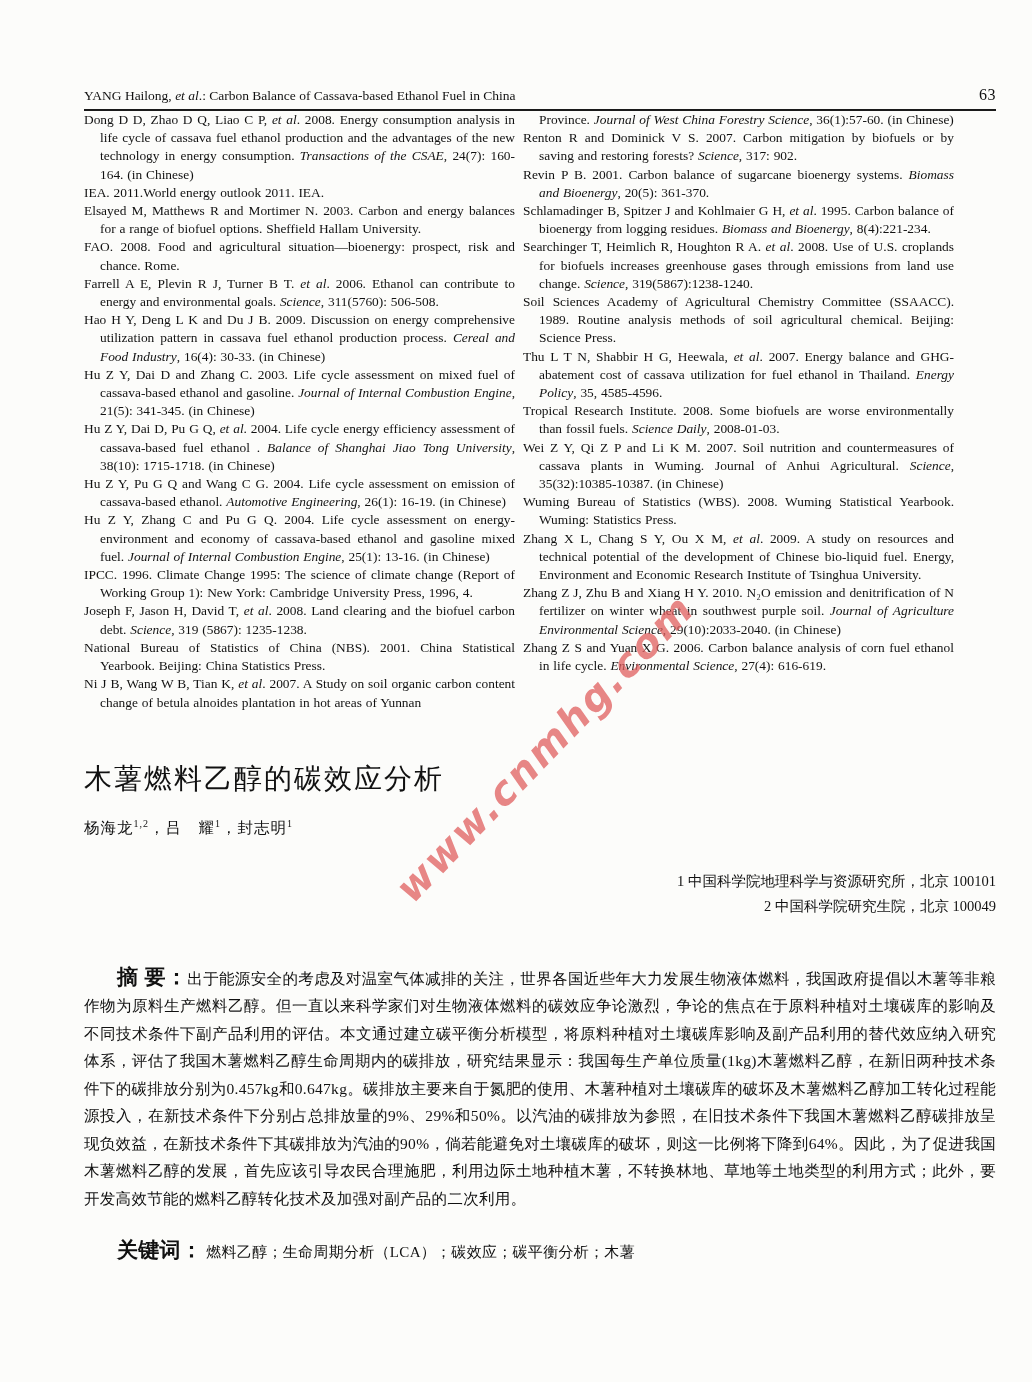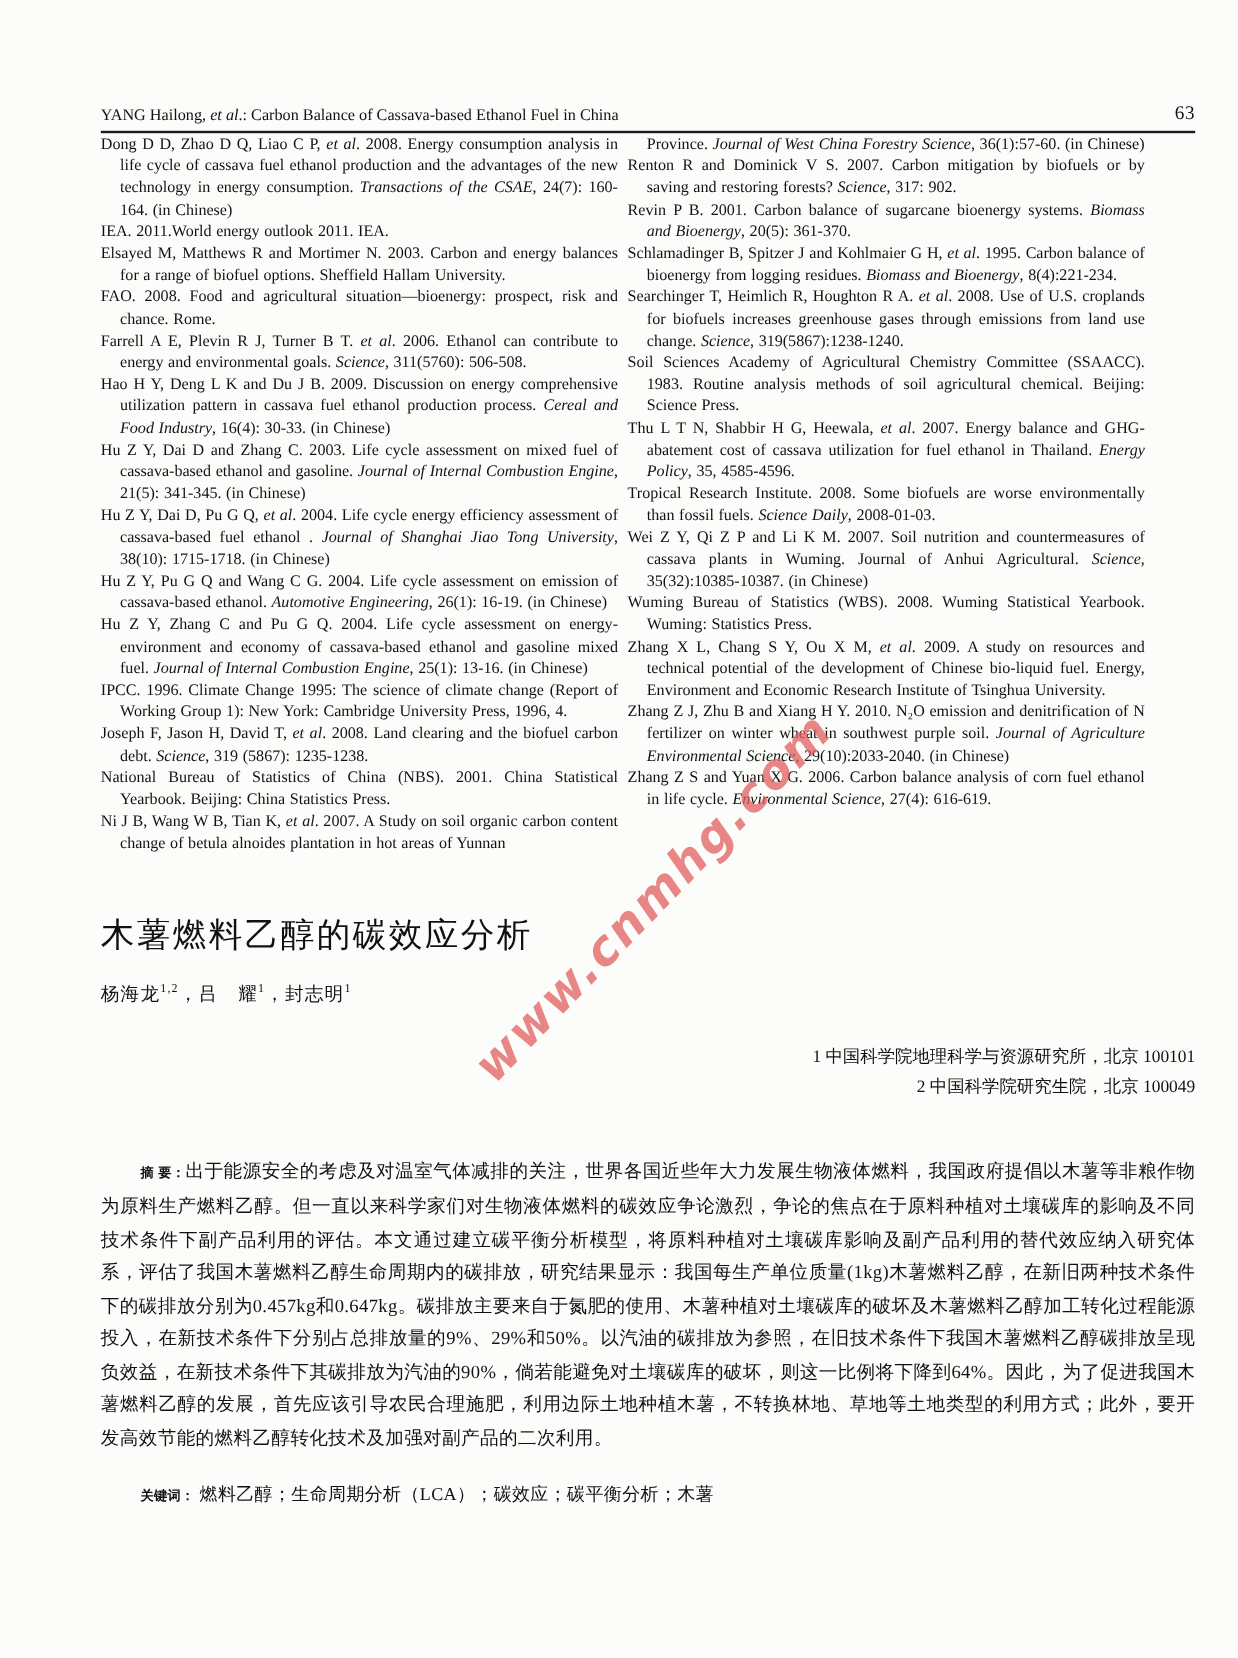--- a/index.html
+++ b/index.html
@@ -109,7 +109,7 @@
         <p class="ref">Revin P B. 2001. Carbon balance of sugarcane bioenergy systems. <i>Biomass and Bioenergy</i>, 20(5): 361-370.</p>
         <p class="ref">Schlamadinger B, Spitzer J and Kohlmaier G H, <i>et al</i>. 1995. Carbon balance of bioenergy from logging residues. <i>Biomass and Bioenergy</i>, 8(4):221-234.</p>
         <p class="ref">Searchinger T, Heimlich R, Houghton R A. <i>et al</i>. 2008. Use of U.S. croplands for biofuels increases greenhouse gases through emissions from land use change. <i>Science</i>, 319(5867):1238-1240.</p>
-        <p class="ref">Soil Sciences Academy of Agricultural Chemistry Committee (SSAACC). 1983. Routine analysis methods of soil agricultural chemical. Beijing: Science Press.</p>
+        <p class="ref">Soil Sciences Academy of Agricultural Chemistry Committee (SSAACC). 1989. Routine analysis methods of soil agricultural chemical. Beijing: Science Press.</p>
         <p class="ref">Thu L T N, Shabbir H G, Heewala, <i>et al</i>. 2007. Energy balance and GHG-abatement cost of cassava utilization for fuel ethanol in Thailand. <i>Energy Policy</i>, 35, 4585-4596.</p>
         <p class="ref">Tropical Research Institute. 2008. Some biofuels are worse environmentally than fossil fuels. <i>Science Daily</i>, 2008-01-03.</p>
         <p class="ref">Wei Z Y, Qi Z P and Li K M. 2007. Soil nutrition and countermeasures of cassava plants in Wuming. Journal of Anhui Agricultural. <i>Science</i>, 35(32):10385-10387. (in Chinese)</p>

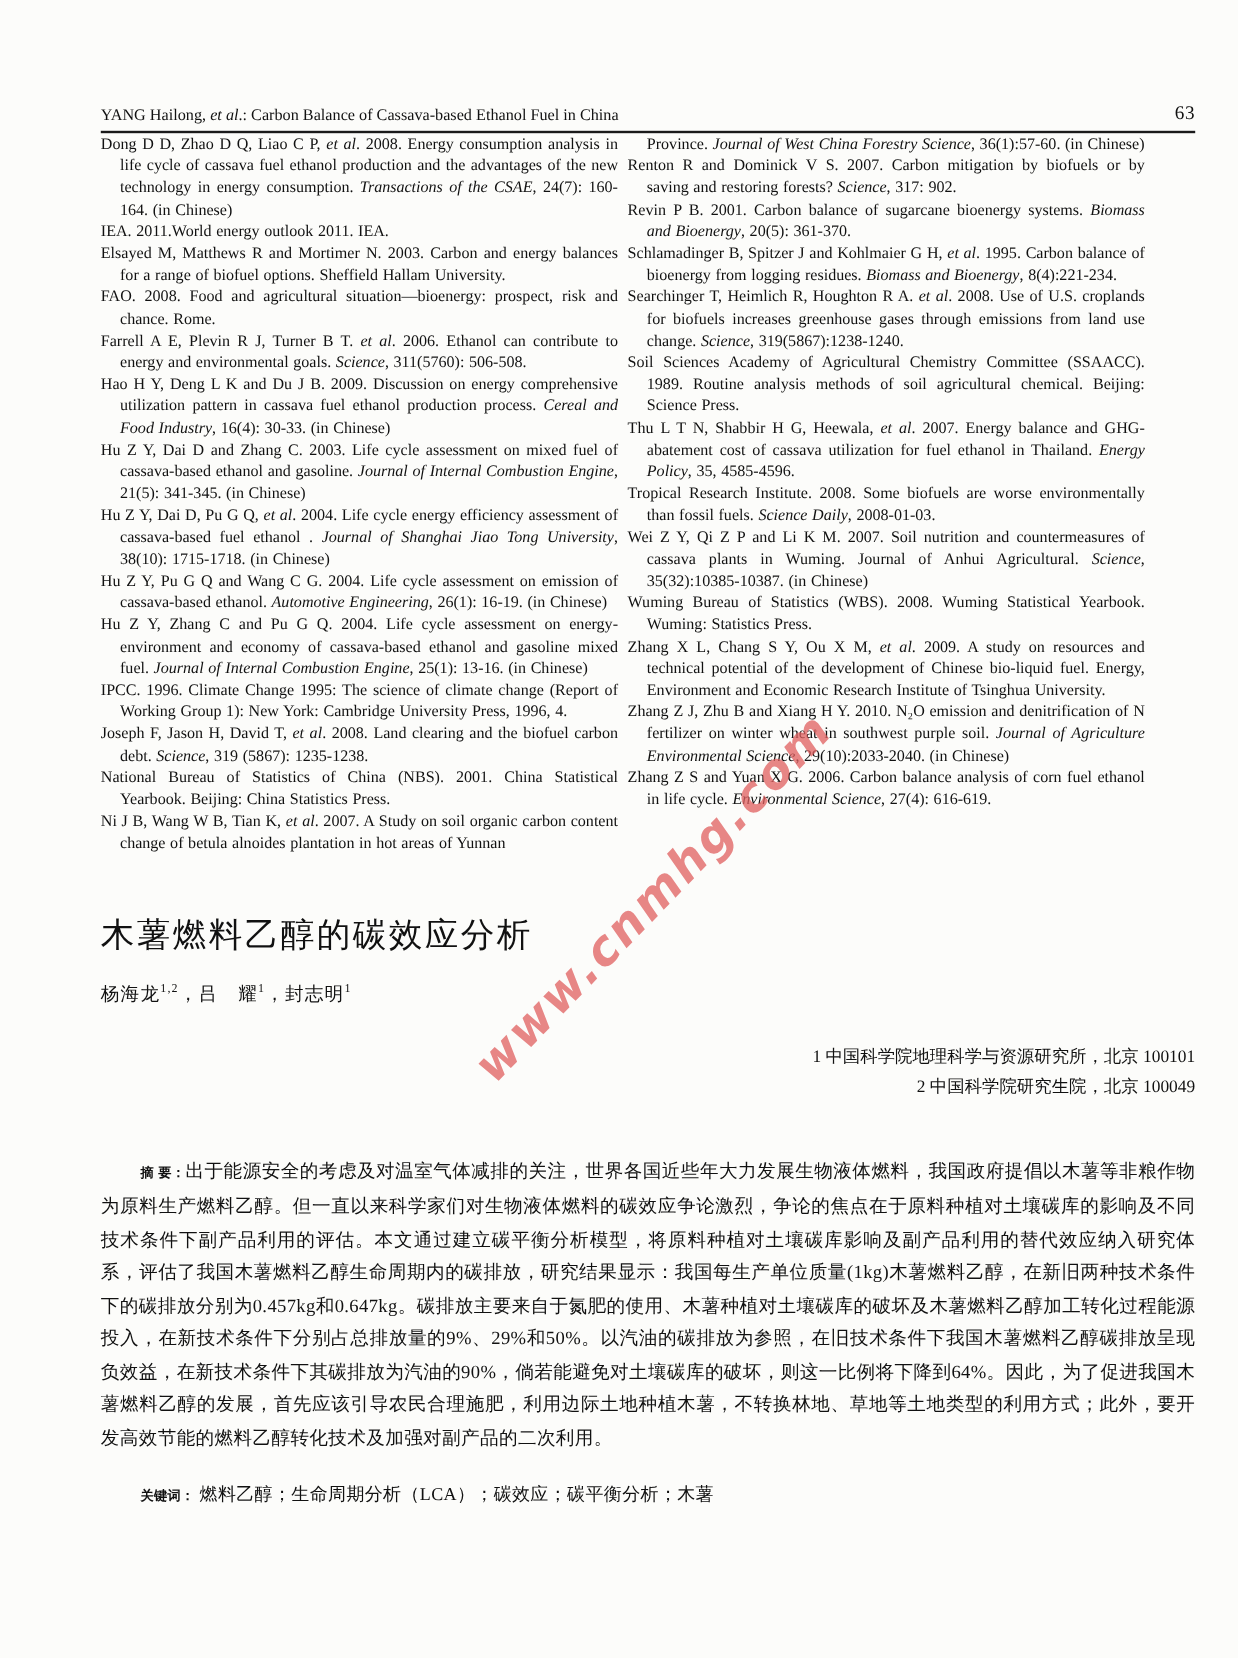--- a/index.html
+++ b/index.html
@@ -95,7 +95,7 @@
         <p class="ref">Farrell A E, Plevin R J, Turner B T. <i>et al</i>. 2006. Ethanol can contribute to energy and environmental goals. <i>Science</i>, 311(5760): 506-508.</p>
         <p class="ref">Hao H Y, Deng L K and Du J B. 2009. Discussion on energy comprehensive utilization pattern in cassava fuel ethanol production process. <i>Cereal and Food Industry</i>, 16(4): 30-33. (in Chinese)</p>
         <p class="ref">Hu Z Y, Dai D and Zhang C. 2003. Life cycle assessment on mixed fuel of cassava-based ethanol and gasoline. <i>Journal of Internal Combustion Engine</i>, 21(5): 341-345. (in Chinese)</p>
-        <p class="ref">Hu Z Y, Dai D, Pu G Q, <i>et al</i>. 2004. Life cycle energy efficiency assessment of cassava-based fuel ethanol . <i>Journal of Shanghai Jiao Tong University</i>, 38(10): 1715-1718. (in Chinese)</p>
+        <p class="ref">Hu Z Y, Dai D, Pu G Q, <i>et al</i>. 2004. Life cycle energy efficiency assessment of cassava-based fuel ethanol . <i>Balance of Shanghai Jiao Tong University</i>, 38(10): 1715-1718. (in Chinese)</p>
         <p class="ref">Hu Z Y, Pu G Q and Wang C G. 2004. Life cycle assessment on emission of cassava-based ethanol. <i>Automotive Engineering</i>, 26(1): 16-19. (in Chinese)</p>
         <p class="ref">Hu Z Y, Zhang C and Pu G Q. 2004. Life cycle assessment on energy-environment and economy of cassava-based ethanol and gasoline mixed fuel. <i>Journal of Internal Combustion Engine</i>, 25(1): 13-16. (in Chinese)</p>
         <p class="ref">IPCC. 1996. Climate Change 1995: The science of climate change (Report of Working Group 1): New York: Cambridge University Press, 1996, 4.</p>

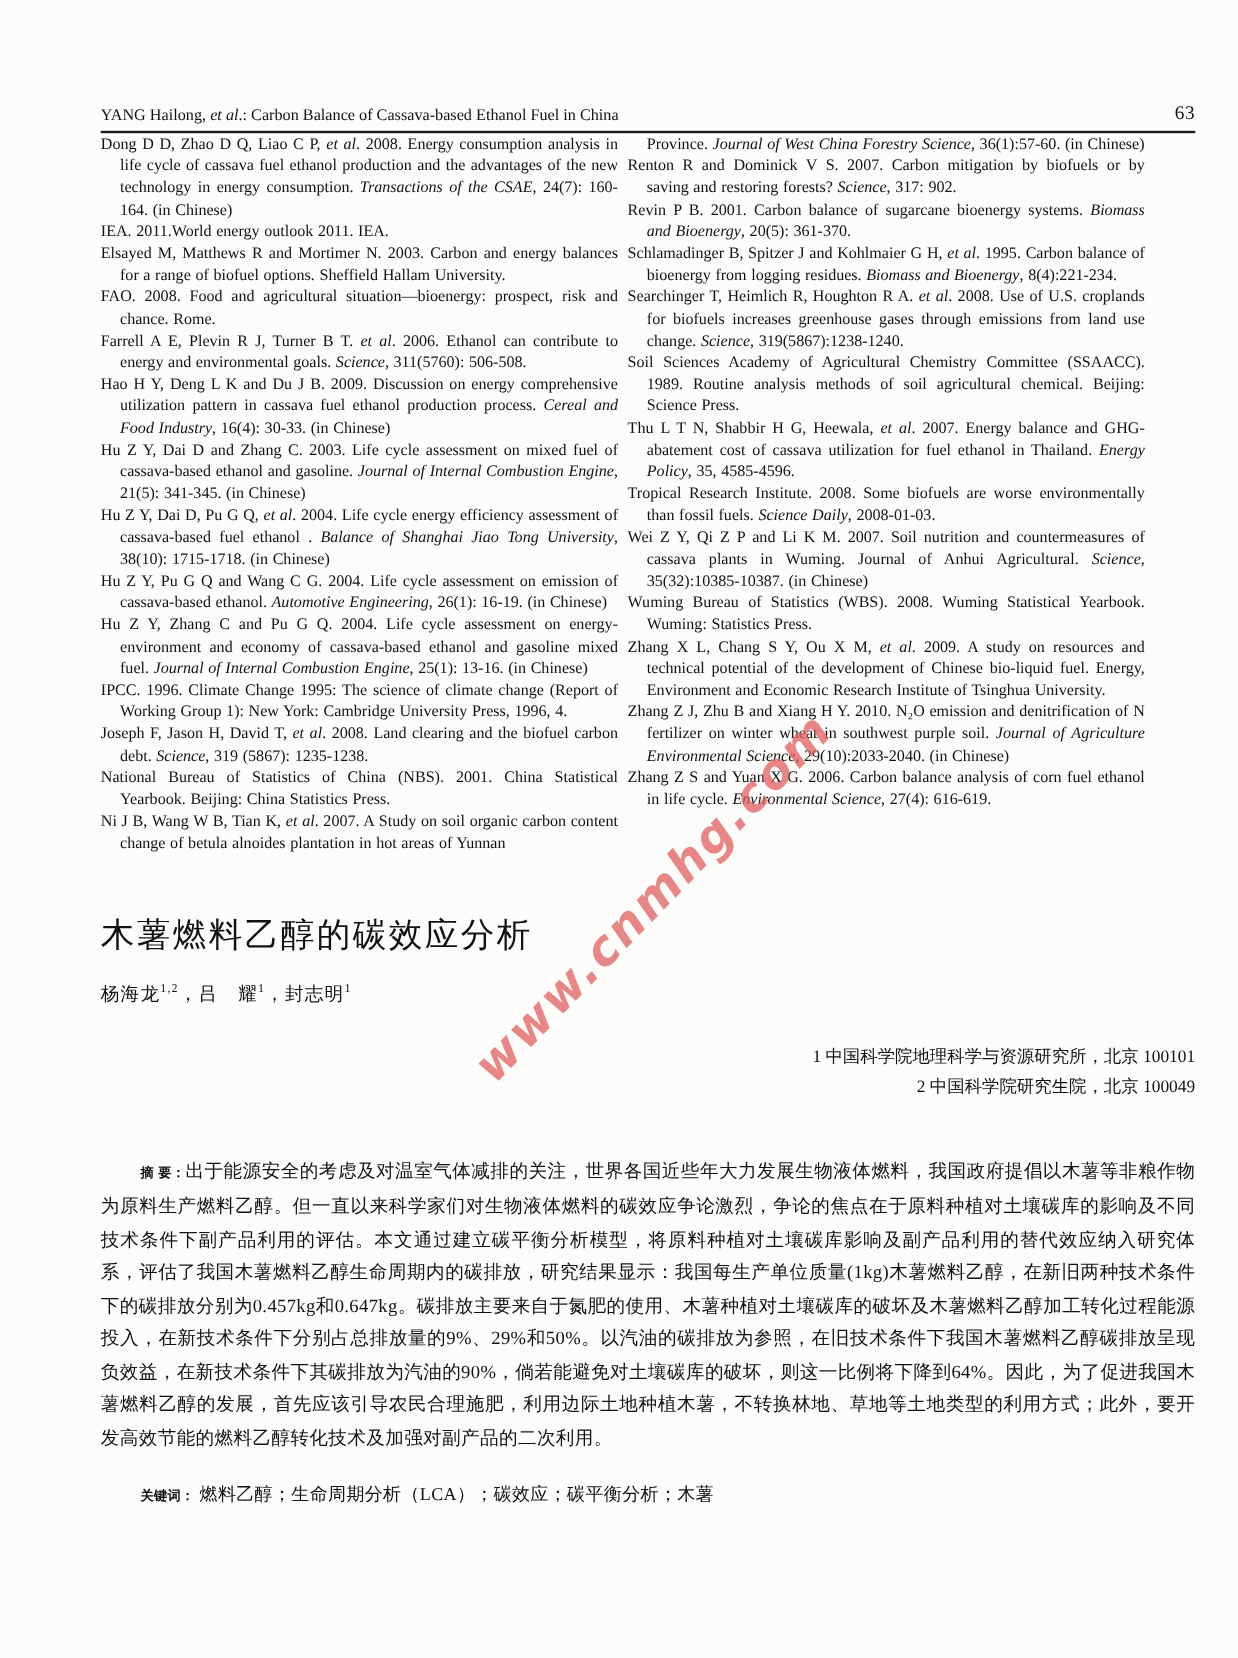--- a/index.html
+++ b/index.html
@@ -55,7 +55,7 @@
     text-indent: 33px;
     letter-spacing: 0.3px;
   }
-  .abstract b, .keywords b { font-weight: bold; font-family: "Liberation Sans", "DejaVu Sans", sans-serif; font-size: 11px; }
+  .abstract b, .keywords b { font-weight: bold; font-family: "Liberation Sans", "DejaVu Sans", sans-serif; font-size: 21px; }
   .keywords {
     margin-top: 24px; margin-left: 33px;
     font-size: 15px; letter-spacing: 0.3px;

